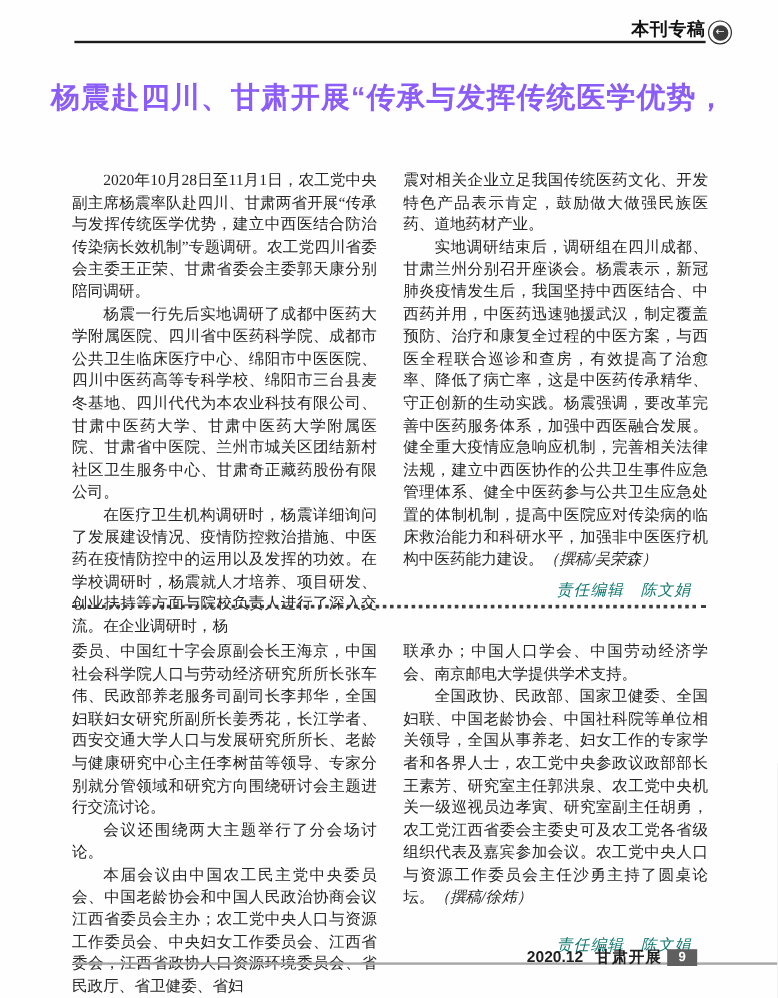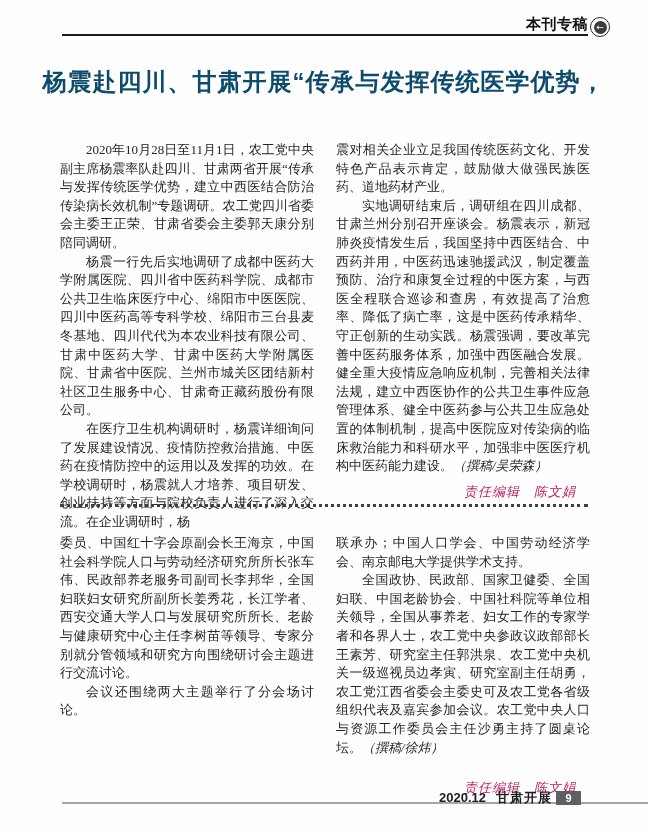--- a/index.html
+++ b/index.html
@@ -25,7 +25,7 @@
   
   .page-title{
     position:absolute;top:63px;left:28px;width:592px;text-align:center;
-    font-family:"Liberation Sans","DejaVu Sans",sans-serif;font-weight:700;color:#0c4a6e;
+    font-family:"Liberation Sans","DejaVu Sans",sans-serif;font-weight:700;color:#8b5cf6;
     font-size:24px;line-height:37px;letter-spacing:1px;
   }
   

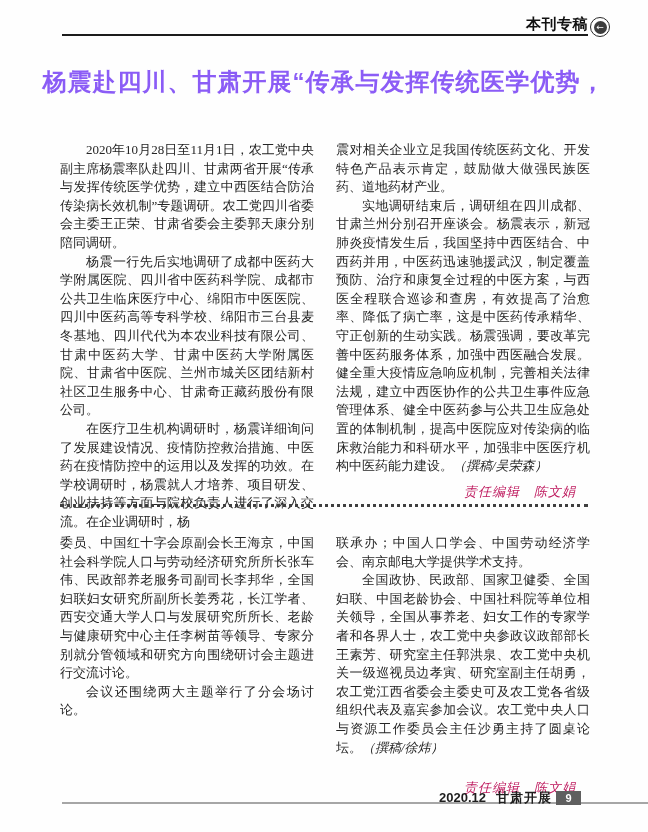--- a/index.html
+++ b/index.html
@@ -37,7 +37,7 @@
   .col p.ind{text-indent:2em;}
   .kai{font-style:italic;}
   .editor-line{
-    text-align:right;font-style:italic;font-size:13px;color:#be185d;
+    text-align:right;font-style:italic;font-size:13px;color:#0f766e;
     padding-right:14px;margin-top:7px;letter-spacing:1px;
   }
   .editor-gap{margin-top:22px;}

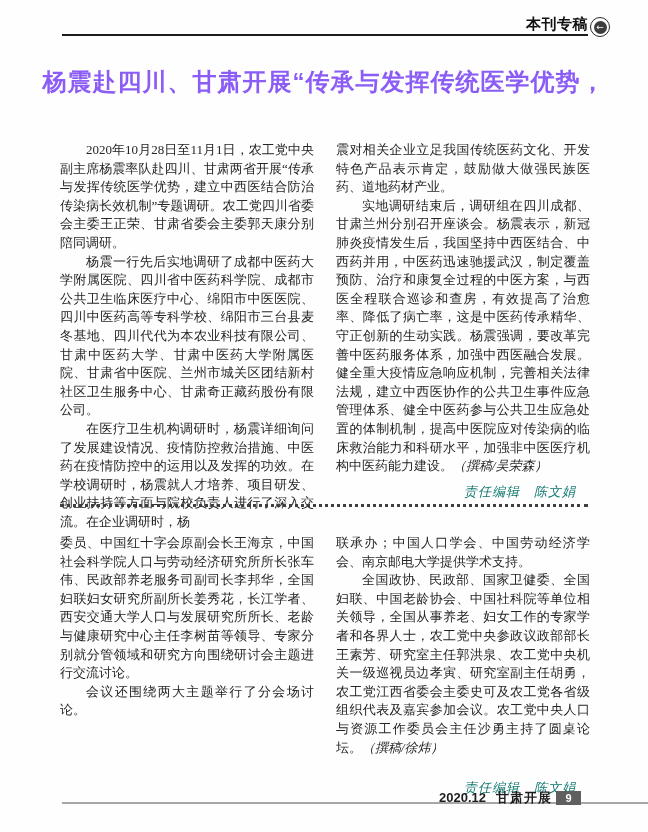--- a/index.html
+++ b/index.html
@@ -93,6 +93,7 @@
     <div class="col">
       <p>委员、中国红十字会原副会长王海京，中国社会科学院人口与劳动经济研究所所长张车伟、民政部养老服务司副司长李邦华，全国妇联妇女研究所副所长姜秀花，长江学者、西安交通大学人口与发展研究所所长、老龄与健康研究中心主任李树苗等领导、专家分别就分管领域和研究方向围绕研讨会主题进行交流讨论。</p>
       <p class="ind">会议还围绕两大主题举行了分会场讨论。</p>
+      <p class="ind">本届会议由中国农工民主党中央委员会、中国老龄协会和中国人民政治协商会议江西省委员会主办；农工党中央人口与资源工作委员会、中央妇女工作委员会、江西省委会，江西省政协人口资源环境委员会、省民政厅、省卫健委、省妇</p>
     </div>
     <div class="col">
       <p>联承办；中国人口学会、中国劳动经济学会、南京邮电大学提供学术支持。</p>

